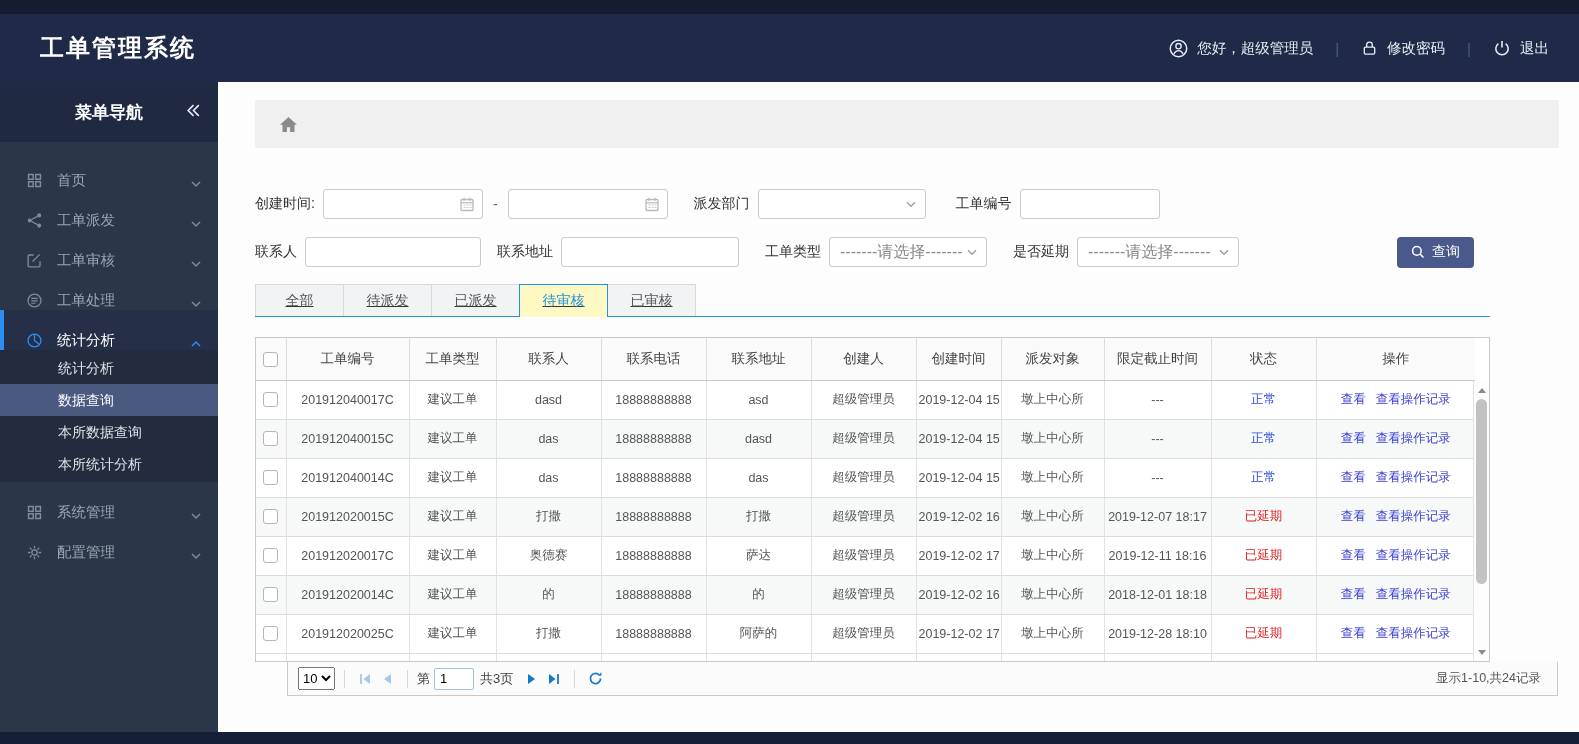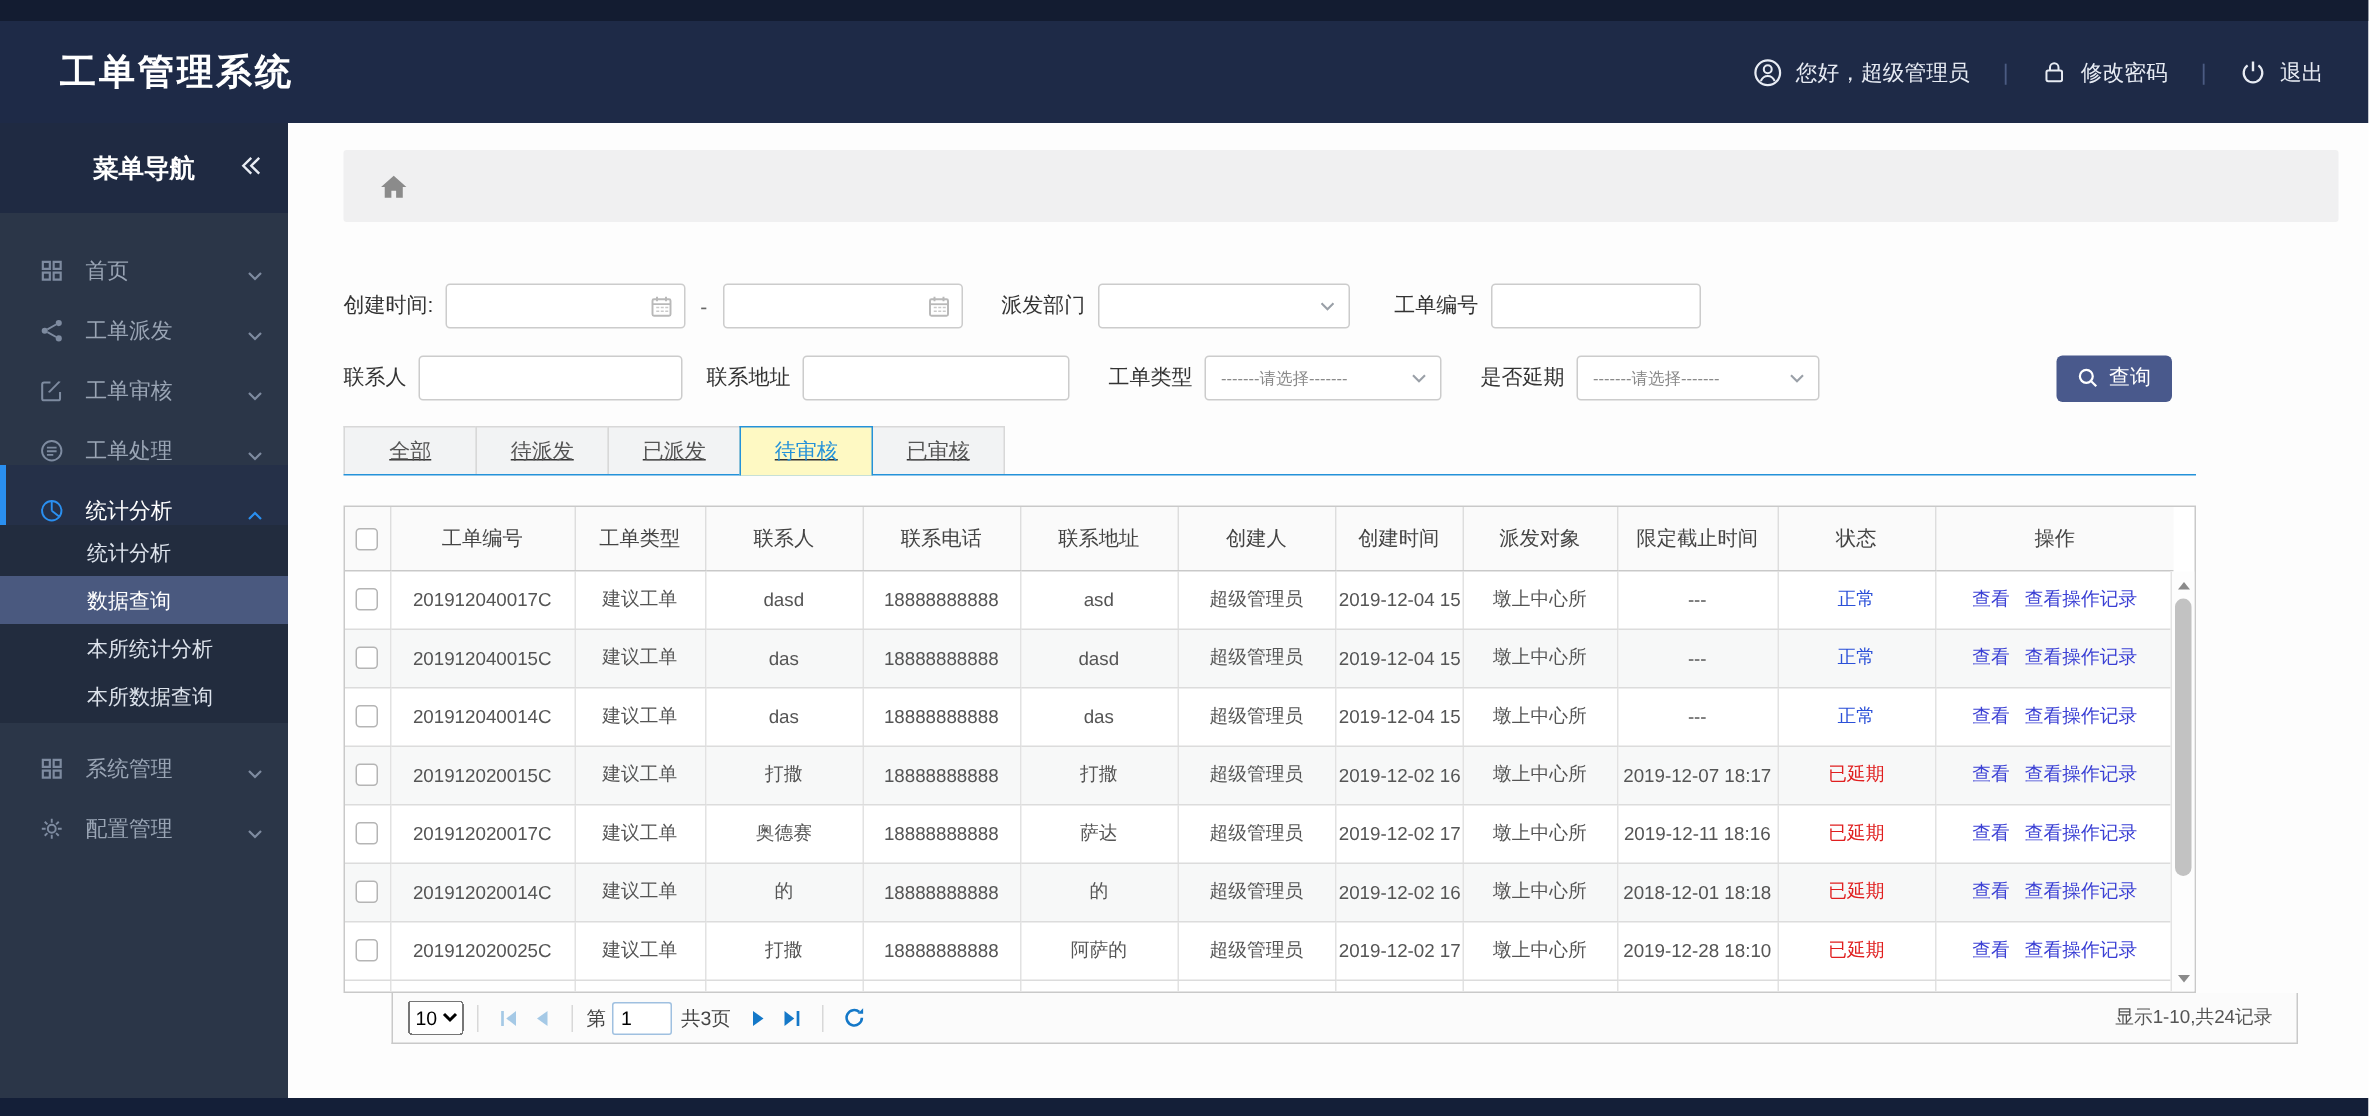--- a/index.html
+++ b/index.html
@@ -26,7 +26,7 @@
   .main-wrap { flex:1; display:flex; min-height:0; }
 
   
-  .sidebar { width:192px; flex-shrink:0; background:#2b3648; overflow:hidden; }
+  .sidebar { width:218px; flex-shrink:0; background:#2b3648; overflow:hidden; }
   .sidebar-header {
     height:60px; background:#1f2a42; color:#fff; font-size:17px; font-weight:bold;
     display:flex; align-items:center; justify-content:center; position:relative;

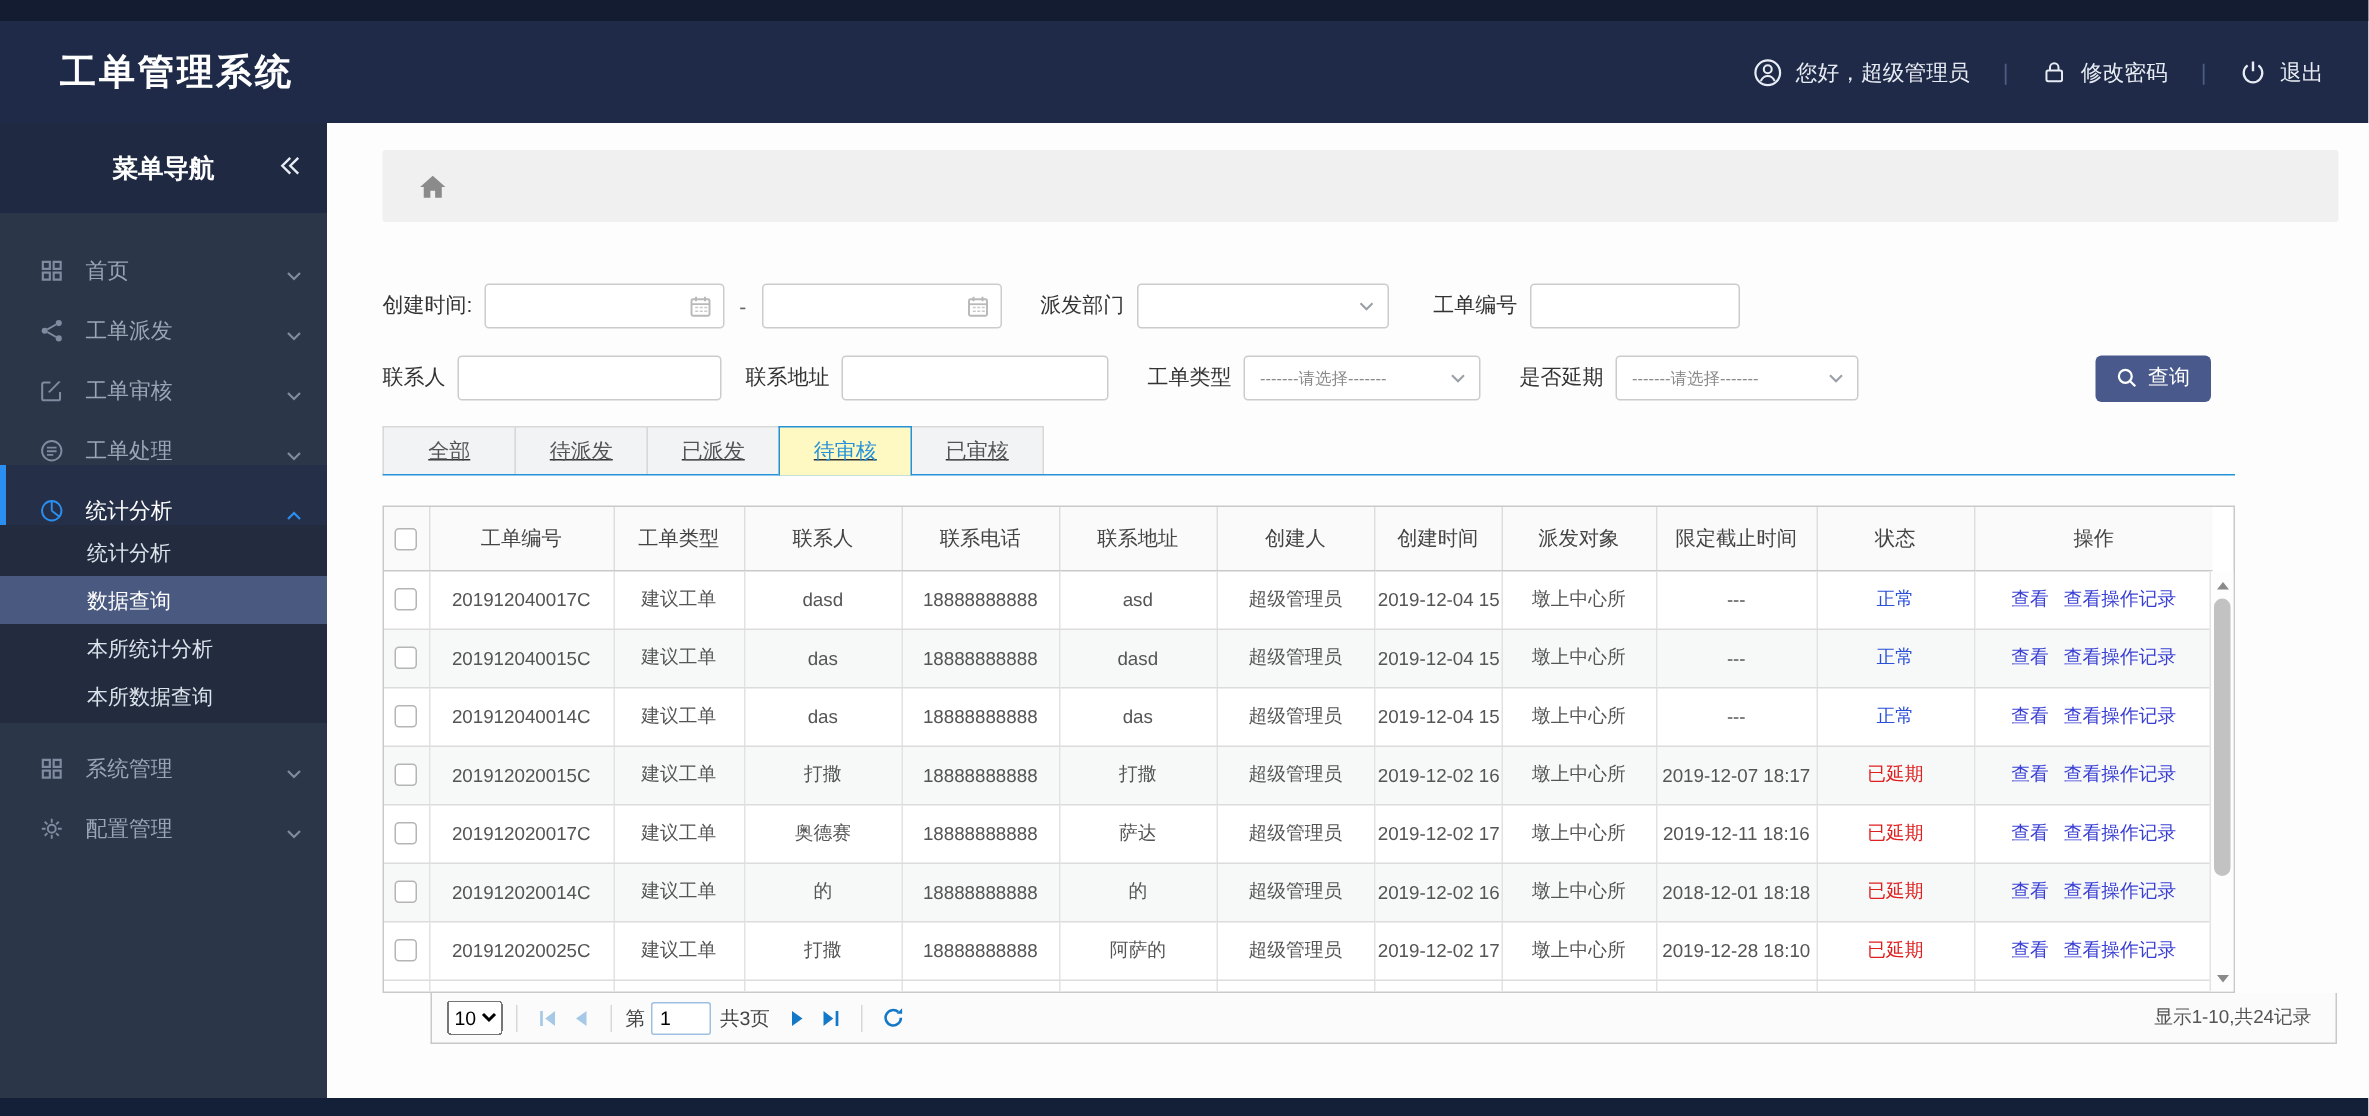--- a/index.html
+++ b/index.html
@@ -66,7 +66,7 @@
   .selbox {
     height:30px; border:1px solid #ccc; border-radius:3px; background:#fff;
     display:flex; align-items:center; justify-content:space-between;
-    padding:0 8px 0 10px; cursor:pointer; color:#8a8a8a; font-size:11px;
+    padding:0 8px 0 10px; cursor:pointer; color:#8a8a8a; font-size:16px;
   }
   .selbox .chev { color:#9aa0a8; display:flex; }
   .search-btn {

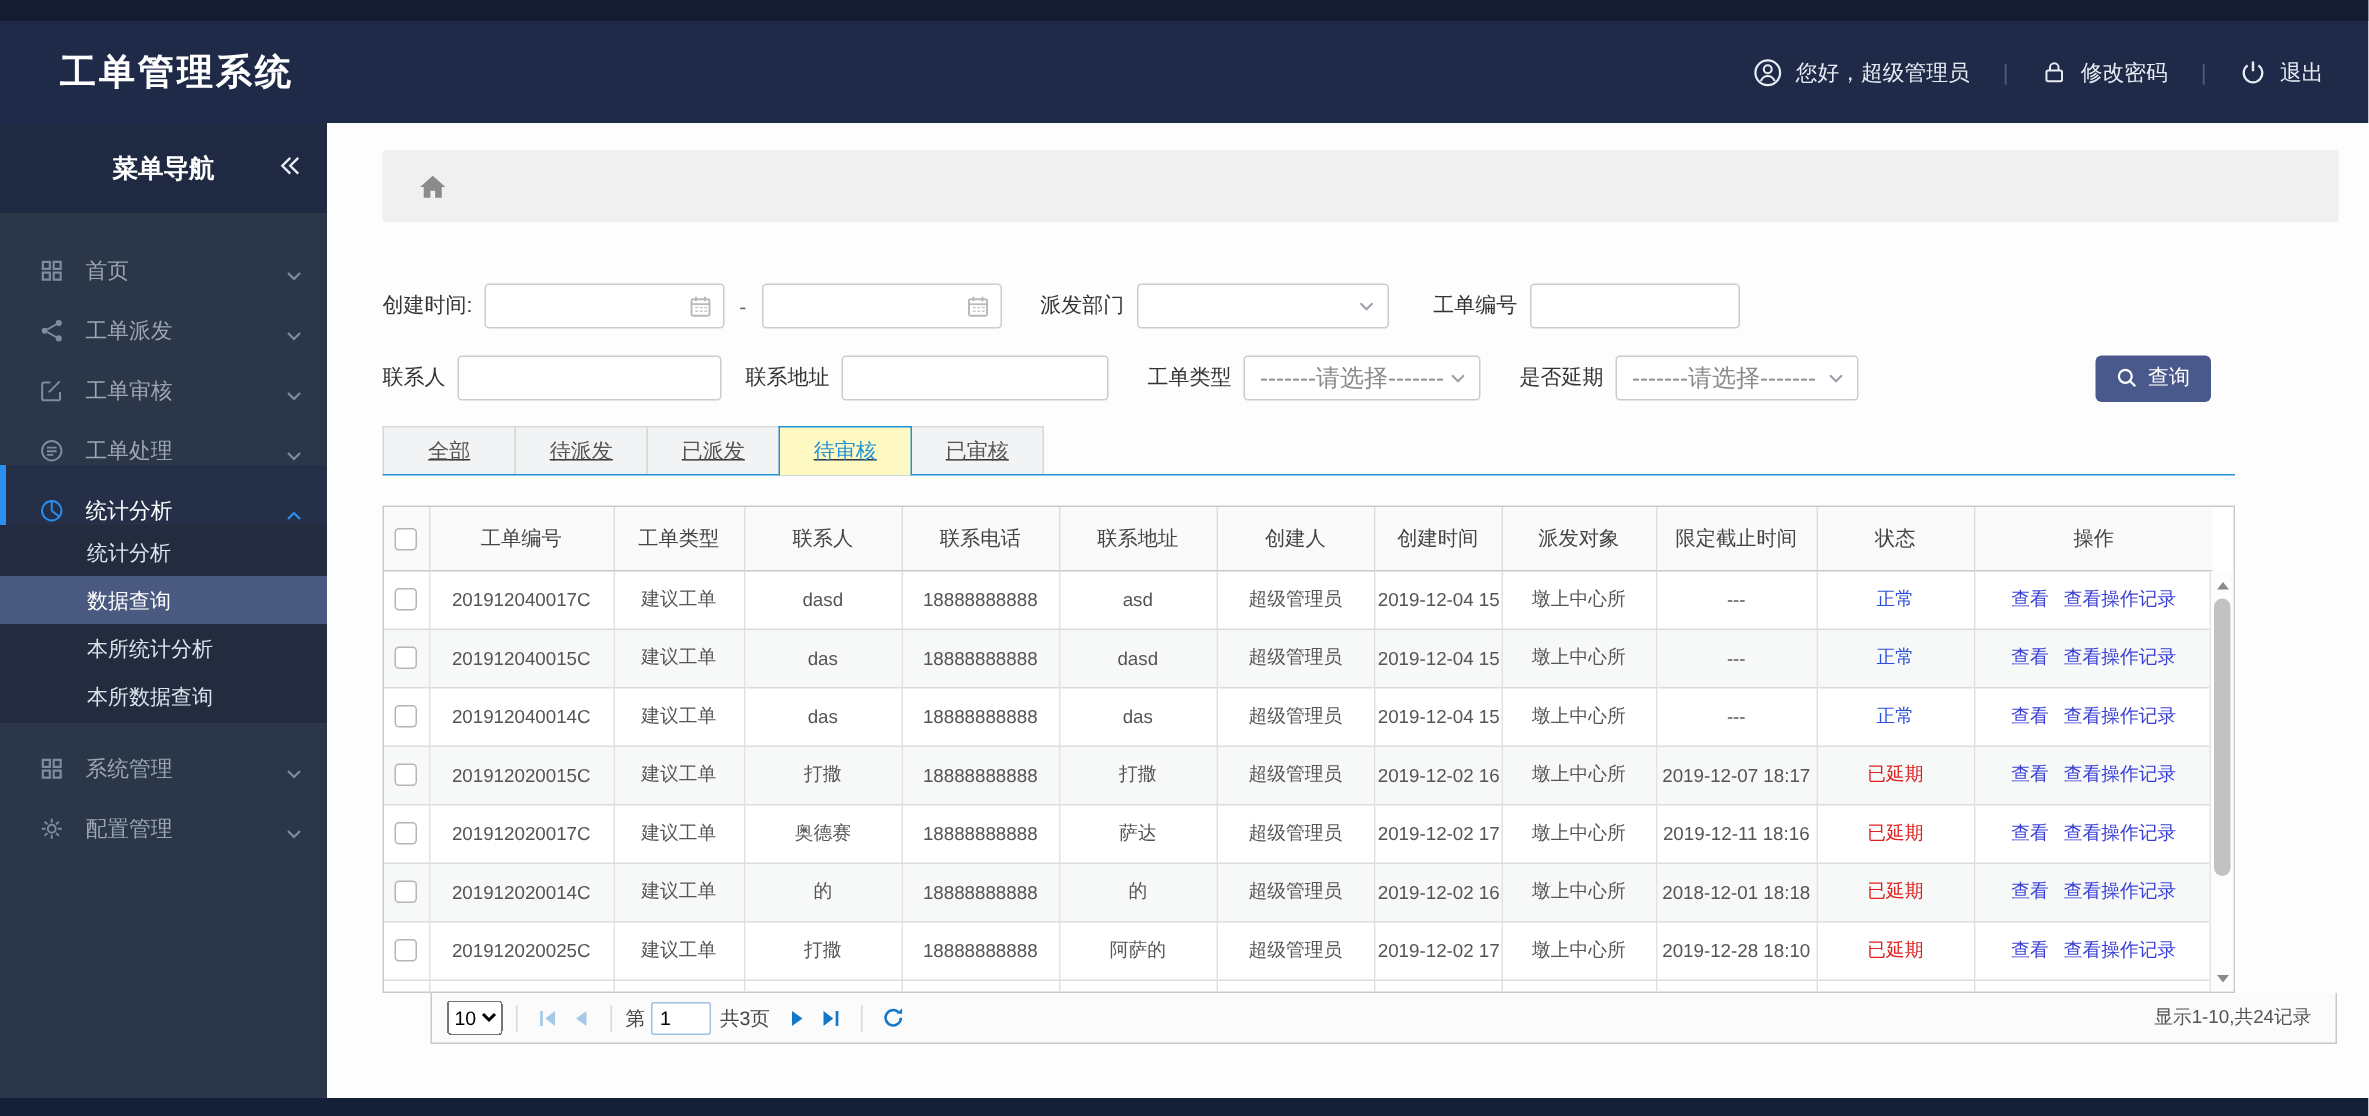--- a/index.html
+++ b/index.html
@@ -269,8 +269,8 @@
           <div class="submenu">
             <div class="smi">统计分析</div>
             <div class="smi selected">数据查询</div>
+            <div class="smi">本所数据查询</div>
             <div class="smi">本所统计分析</div>
-            <div class="smi">本所数据查询</div>
           </div>
           <div class="mi">
             <span class="ic">

